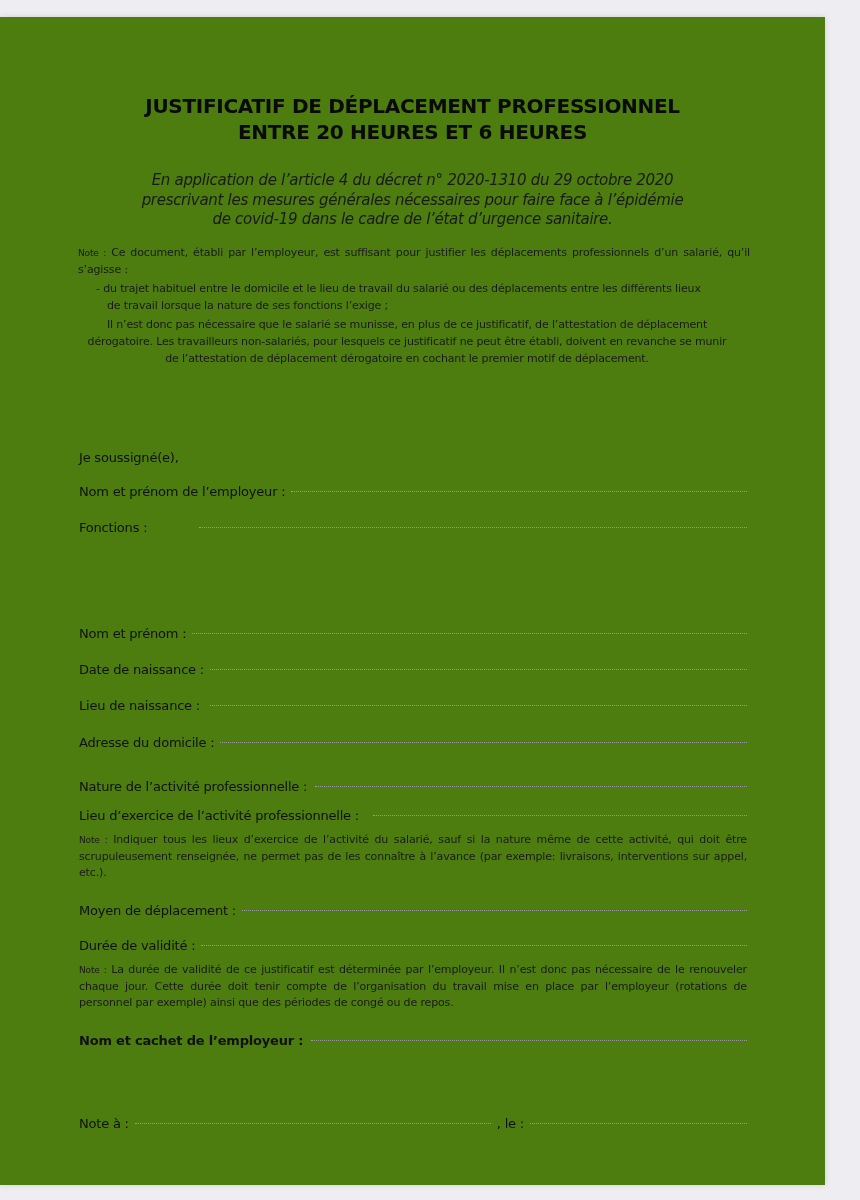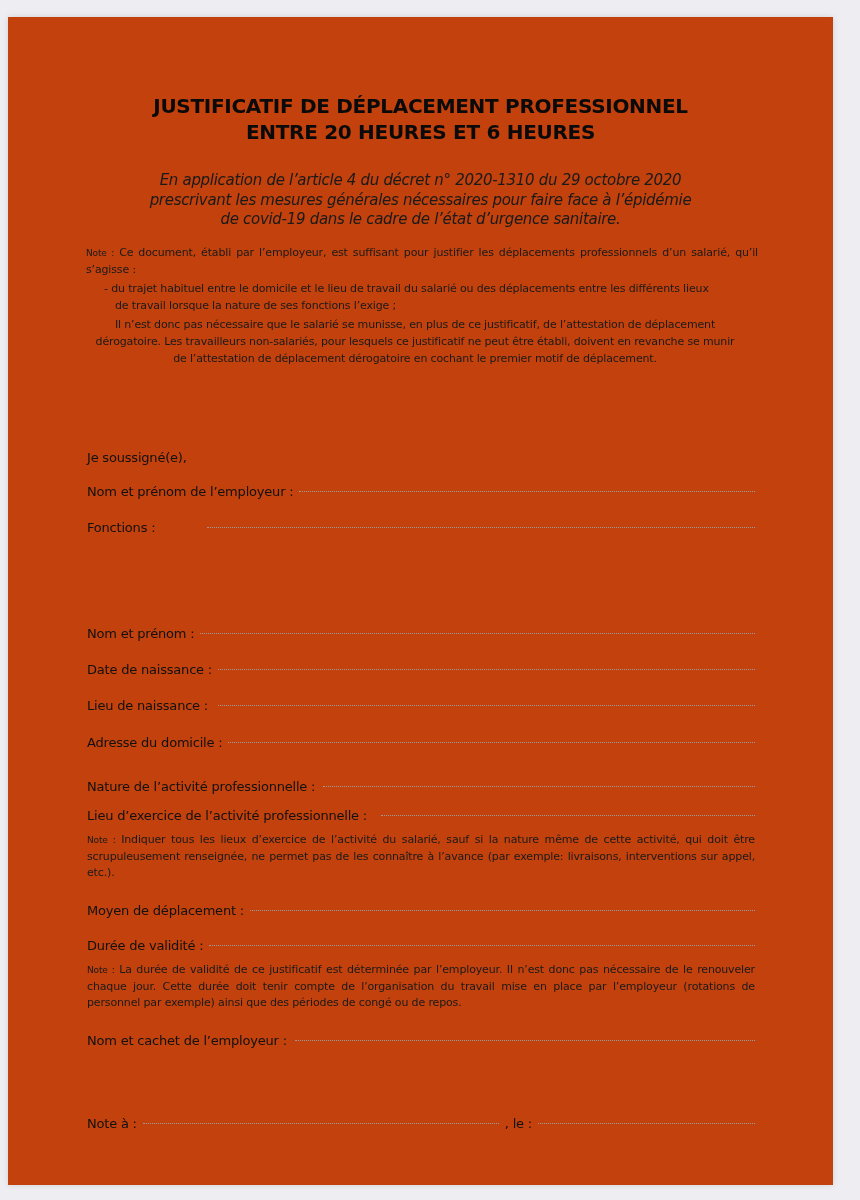--- a/index.html
+++ b/index.html
@@ -17,11 +17,11 @@
   }
   .page {
     position: absolute;
-    left: 8px;
+    left: 0;
     top: 17px;
     width: 825px;
     height: 1168px;
-    background: #c2410c;
+    background: #4d7c0f;
     box-shadow: 0 0 6px rgba(0,0,0,0.12);
   }
   .abs { position: absolute; }

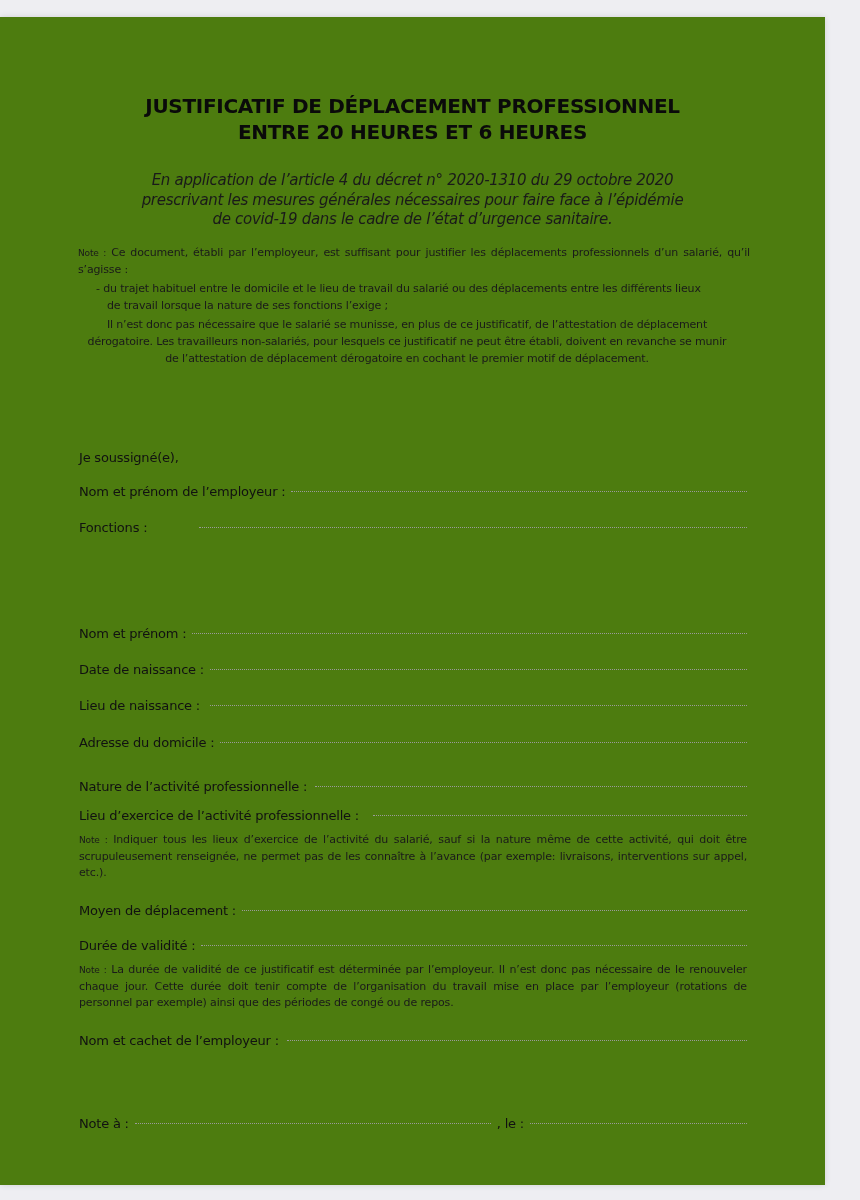--- a/index.html
+++ b/index.html
@@ -156,7 +156,7 @@
 
   <div class="abs small justify" style="left:79px; top:945px; width:668px;"><span class="note-label">Note :</span><span> La durée de validité de ce justificatif est déterminée par l’employeur. Il n’est donc pas nécessaire de le renouveler chaque jour. Cette durée doit tenir compte de l’organisation du travail mise en place par l’employeur (rotations de personnel par exemple) ainsi que des périodes de congé ou de repos.</span></div>
 
-  <div class="abs field" style="left:79px; top:1015px; width:668px;">
+  <div class="abs field" style="left:79px; top:1015px; width:668px;font-weight:bold;">
     <span class="lbl">Nom et cachet de l’employeur :</span>
     <span class="dots" style="margin-left:8px;"></span>
   </div>

